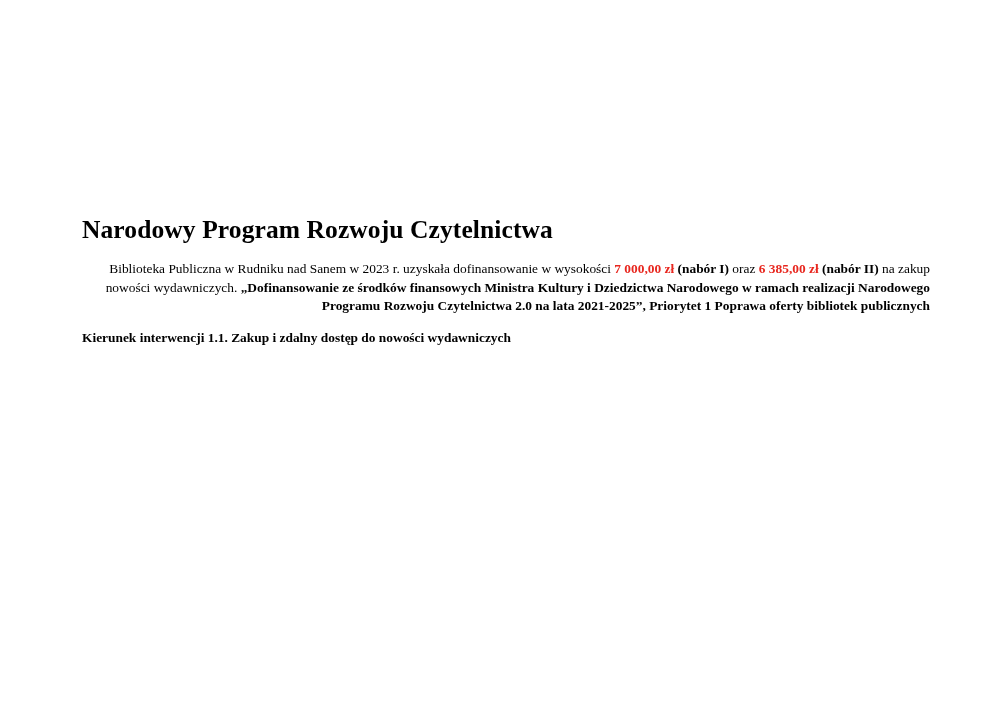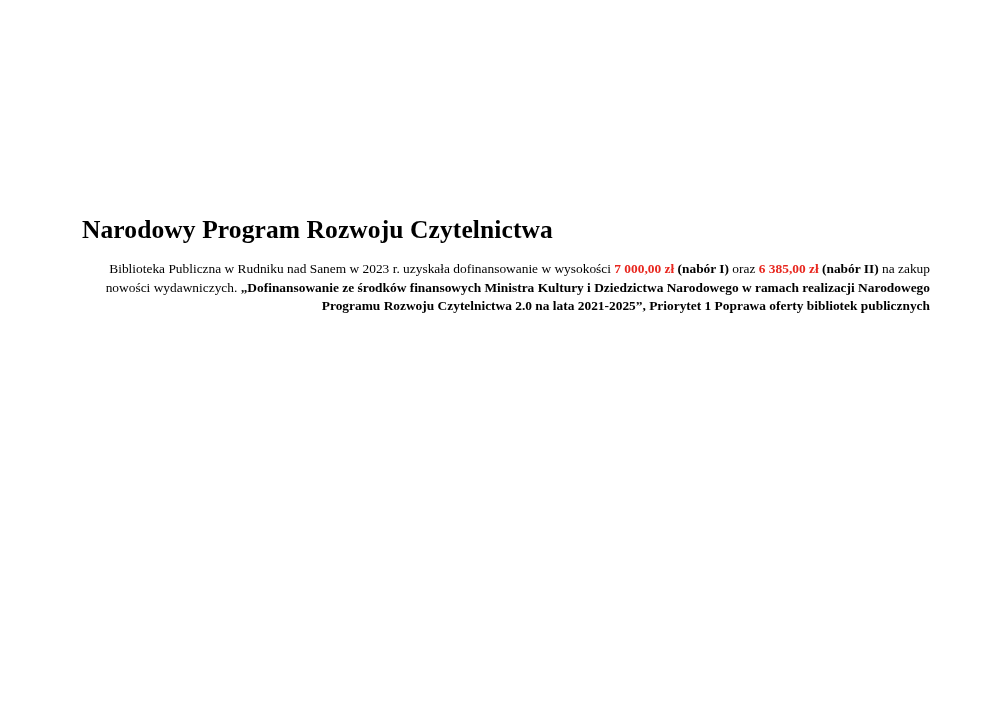--- a/index.html
+++ b/index.html
@@ -108,6 +108,7 @@
 
   <p class="body-para"><span>Biblioteka Publiczna w Rudniku nad Sanem w 2023 r. uzyskała dofinansowanie w wysokości </span><span class="amount">7 000,00 zł</span><span class="b"> (nabór I)</span><span> oraz </span><span class="amount">6 385,00 zł</span><span class="b"> (nabór II)</span><span> na zakup nowości wydawniczych. </span><span class="b">„Dofinansowanie ze środków finansowych Ministra Kultury i Dziedzictwa Narodowego w ramach realizacji Narodowego Programu Rozwoju Czytelnictwa 2.0 na lata 2021-2025”, Priorytet 1 Poprawa oferty bibliotek publicznych</span></p>
 
+  <p class="kierunek">Kierunek interwencji 1.1. Zakup i zdalny dostęp do nowości wydawniczych</p>
 
   <div class="logo-strip">
 

